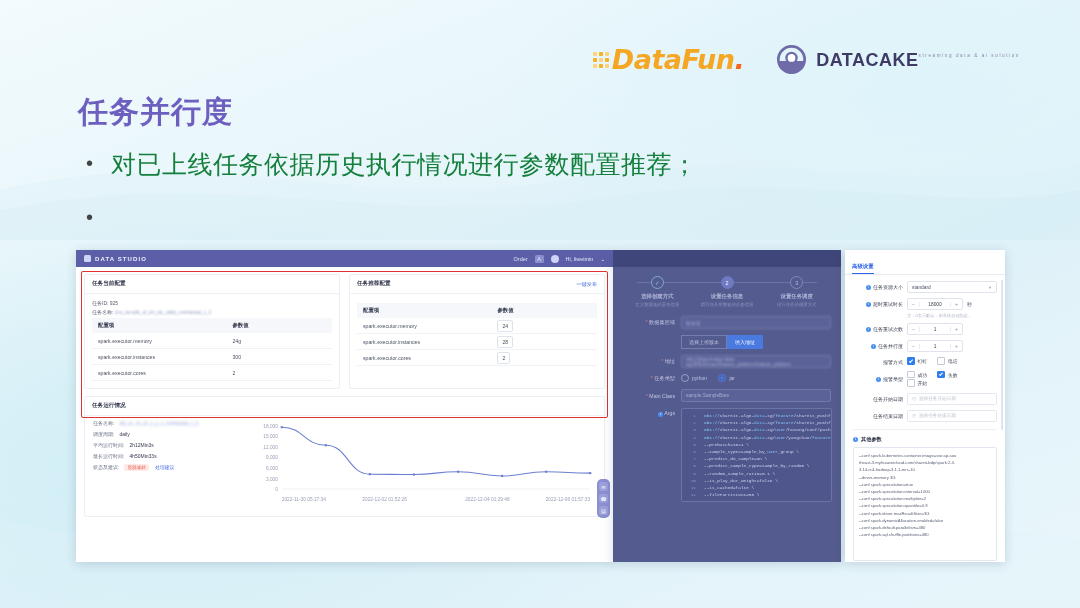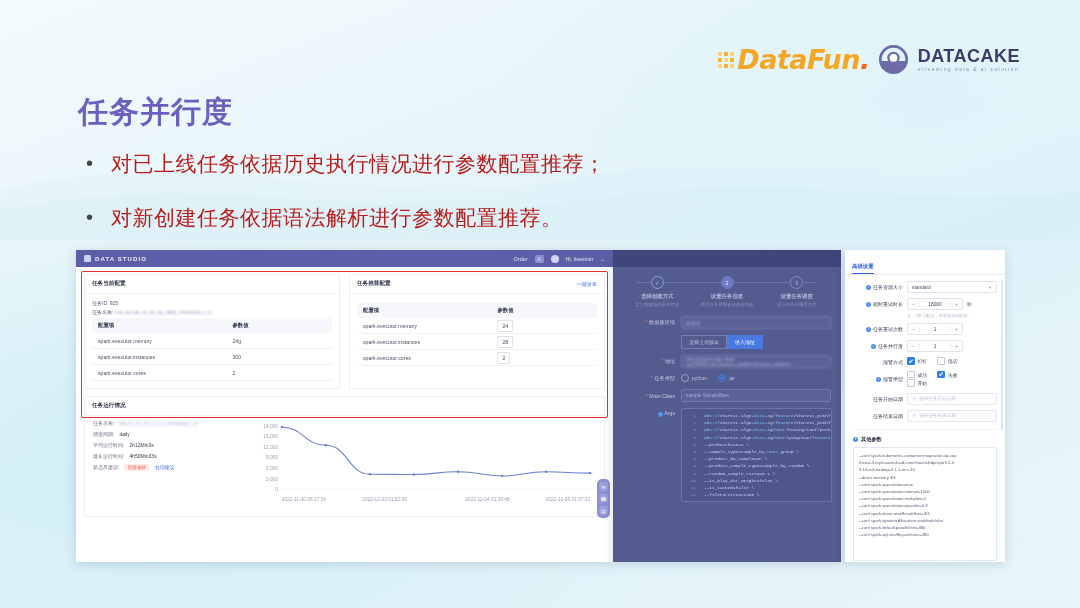--- a/index.html
+++ b/index.html
@@ -20,7 +20,7 @@
   .wave{position:absolute;left:0;width:100%;pointer-events:none;}
   .wave svg{display:block;width:100%;}
   
-  .logos{position:absolute;top:44px;right:60px;display:flex;align-items:center;gap:8px;}
+  .logos{position:absolute;top:44px;right:60px;display:flex;align-items:center;gap:32px;}
   .datafun{display:flex;align-items:center;gap:3px;}
   .df-dots{display:grid;grid-template-columns:repeat(3,4px);grid-template-rows:repeat(3,4px);gap:2px;}
   .df-dots i{display:block;width:4px;height:4px;background:#f8b024;border-radius:1px;}

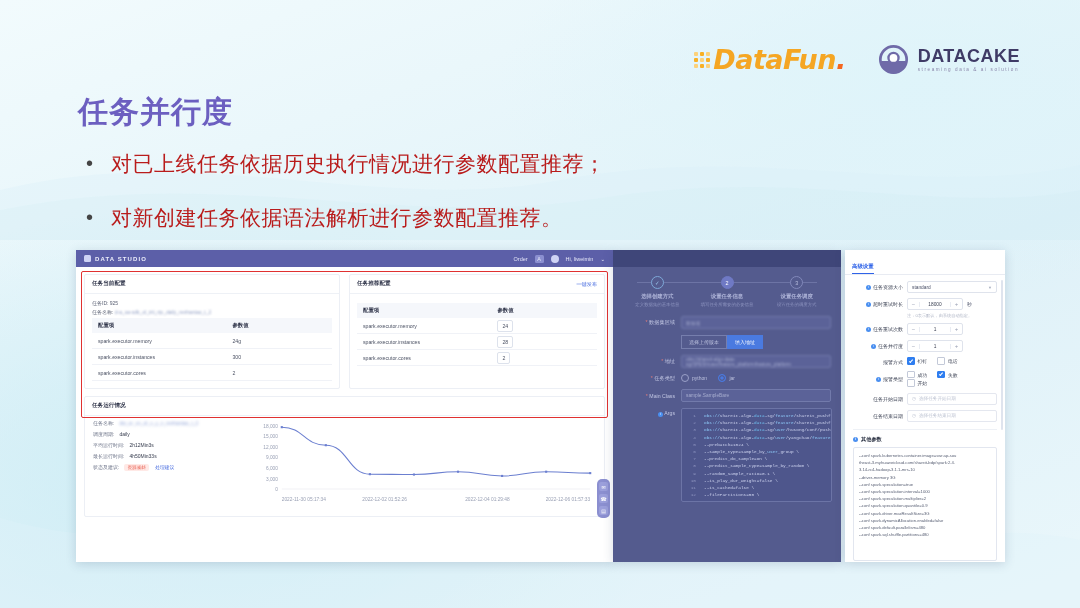--- a/index.html
+++ b/index.html
@@ -29,7 +29,7 @@
   .df-text .dot{color:#f5671f;}
   .dc-wrap{display:flex;align-items:center;gap:9px;}
   .dc-mark{width:31px;height:31px;}
-  .dc-txt{display:flex;flex-direction:column;line-height:1;}
+  .dc-txt{display:flex;flex-direction:row;line-height:1;}
   .dc-name{font-weight:700;font-size:18px;color:#3f3b66;letter-spacing:.5px;}
   .dc-name .cake{color:#3f3b66;}
   .dc-sub{font-size:4.6px;color:#8a86aa;letter-spacing:1.6px;margin-top:3px;}

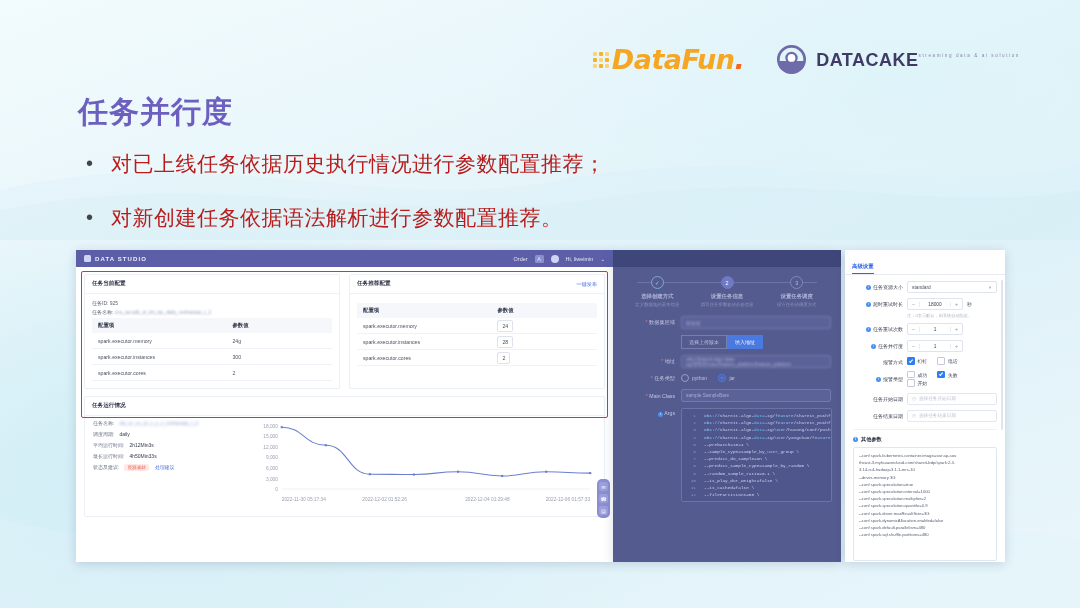--- a/index.html
+++ b/index.html
@@ -41,7 +41,7 @@
   .bullets{position:absolute;left:86px;top:152px;width:700px;}
   .bullet{display:flex;align-items:flex-start;gap:18px;margin-bottom:30px;}
   .bullet .dot{font-size:20px;line-height:22px;color:#444;}
-  .bullet .txt{font-size:21px;color:#b91c1c;line-height:24px;letter-spacing:.5px;}
+  .bullet .txt{font-size:25px;color:#15803d;line-height:24px;letter-spacing:.5px;}
   
   .shot{position:absolute;top:250px;box-shadow:0 2px 10px rgba(40,60,100,.18);}
   

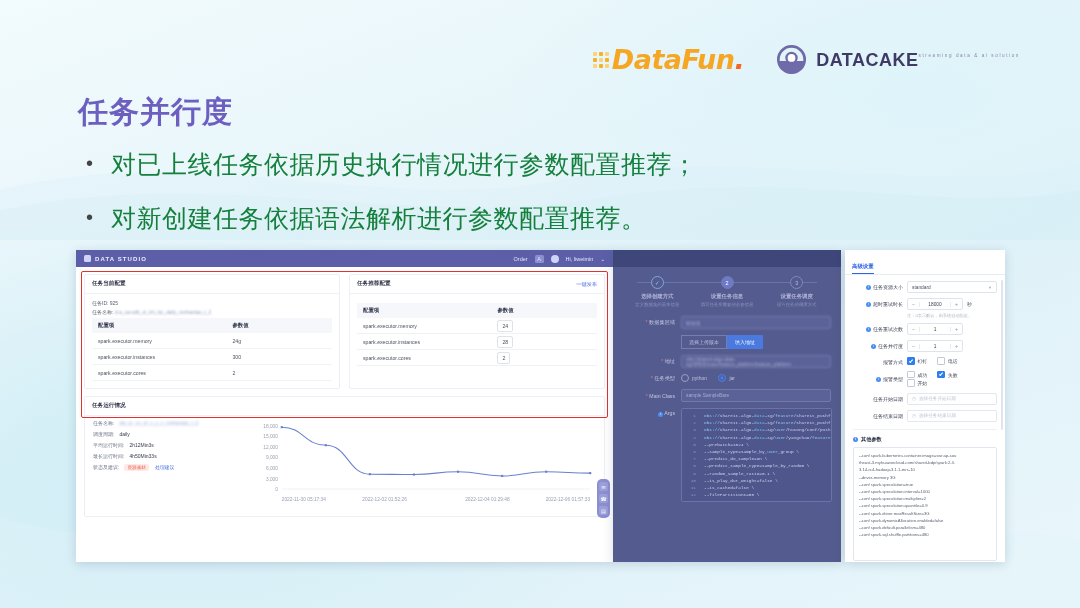--- a/index.html
+++ b/index.html
@@ -189,7 +189,6 @@
   </div>
   <div class="bullet">
     <span class="dot">•</span>
-    <span class="txt">对新创建任务依据语法解析进行参数配置推荐。</span>
   </div>
 </div>
 

